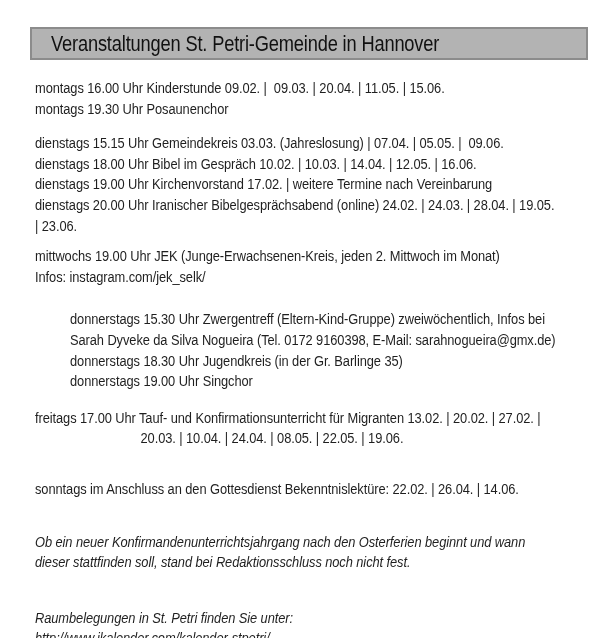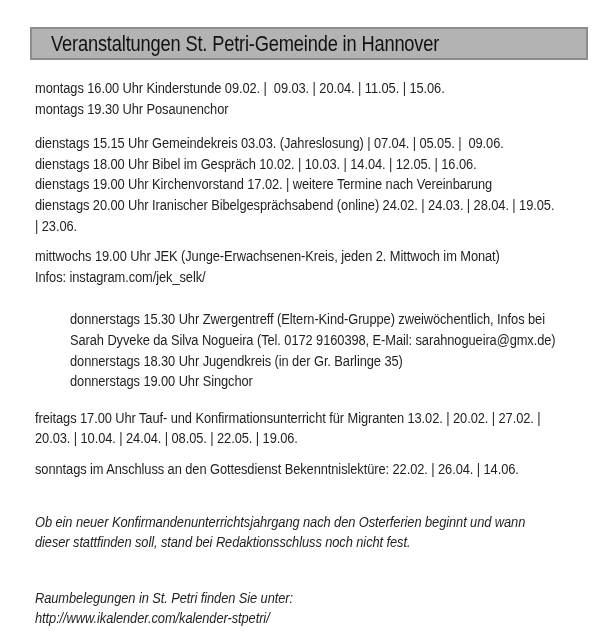--- a/index.html
+++ b/index.html
@@ -62,7 +62,7 @@
   .b1 { }
   .b2 { margin-bottom: 22px; margin-top: 10px; }
   .b3 { margin-bottom: 16px; margin-left: 35px; }
-  .b4 { margin-bottom: 10px; }
+  .b4 { margin-bottom: 30px; text-align: center; }
   .b5 { margin-bottom: 32px; }
   .b6 { margin-bottom: 35px; }
   .b7 { margin-bottom: 0; }

